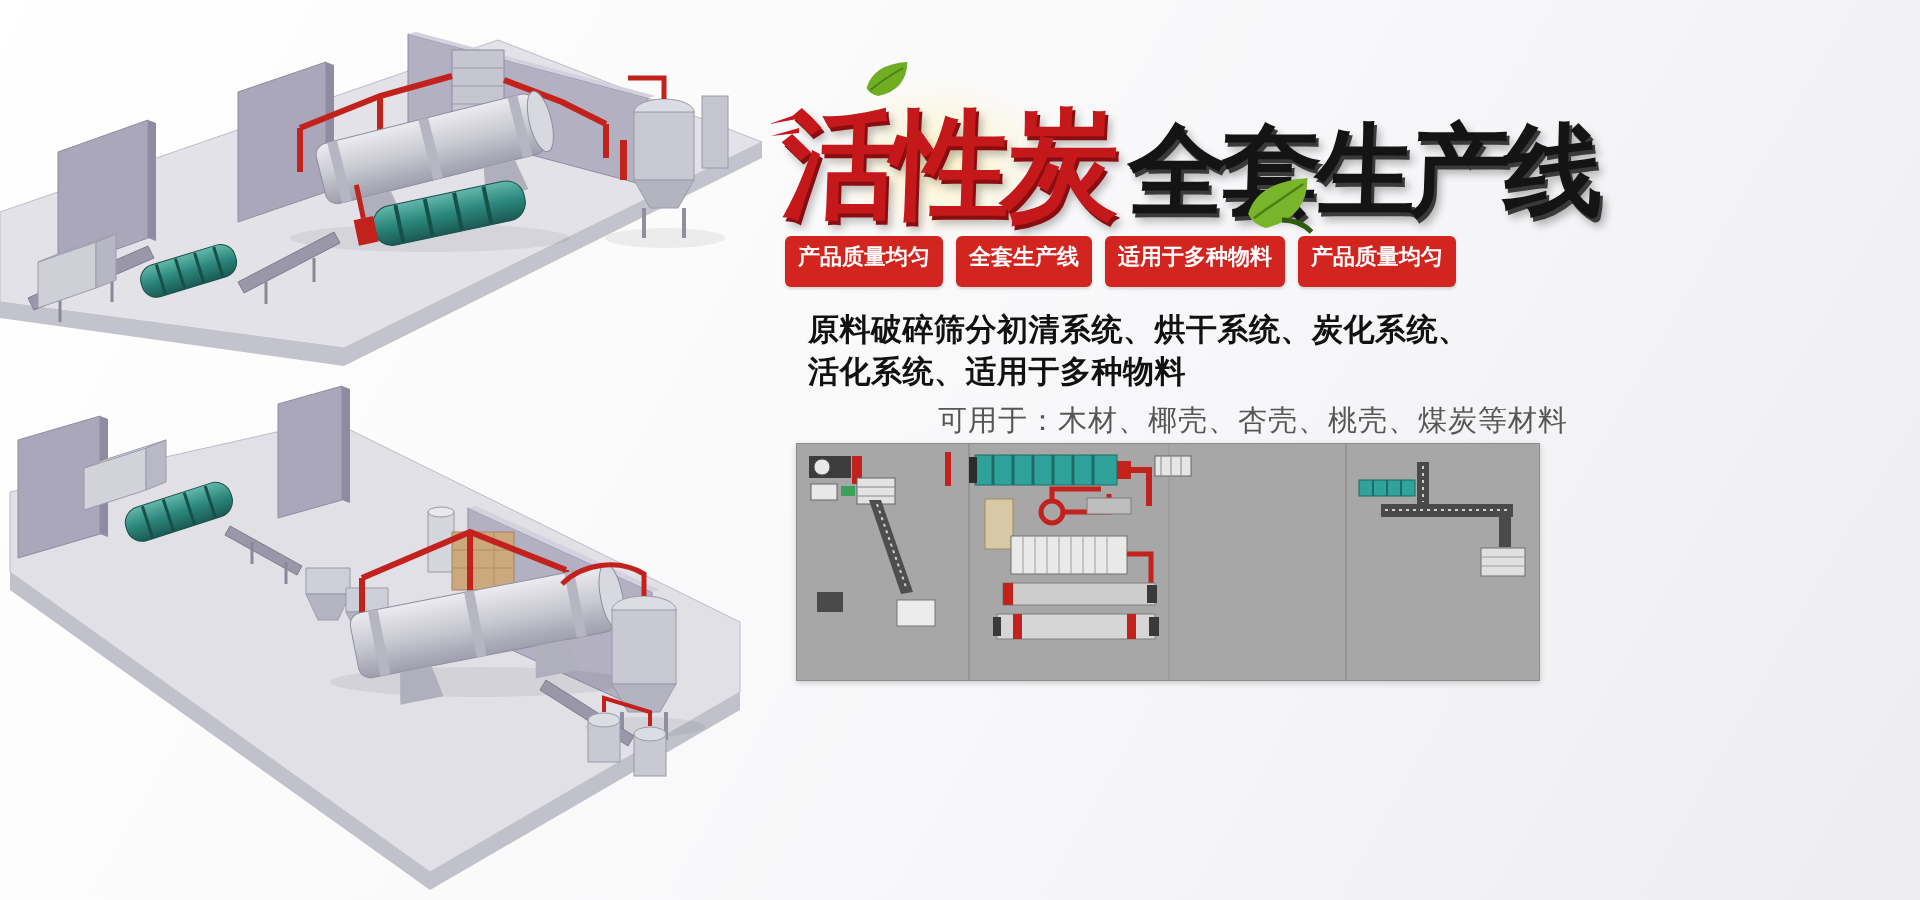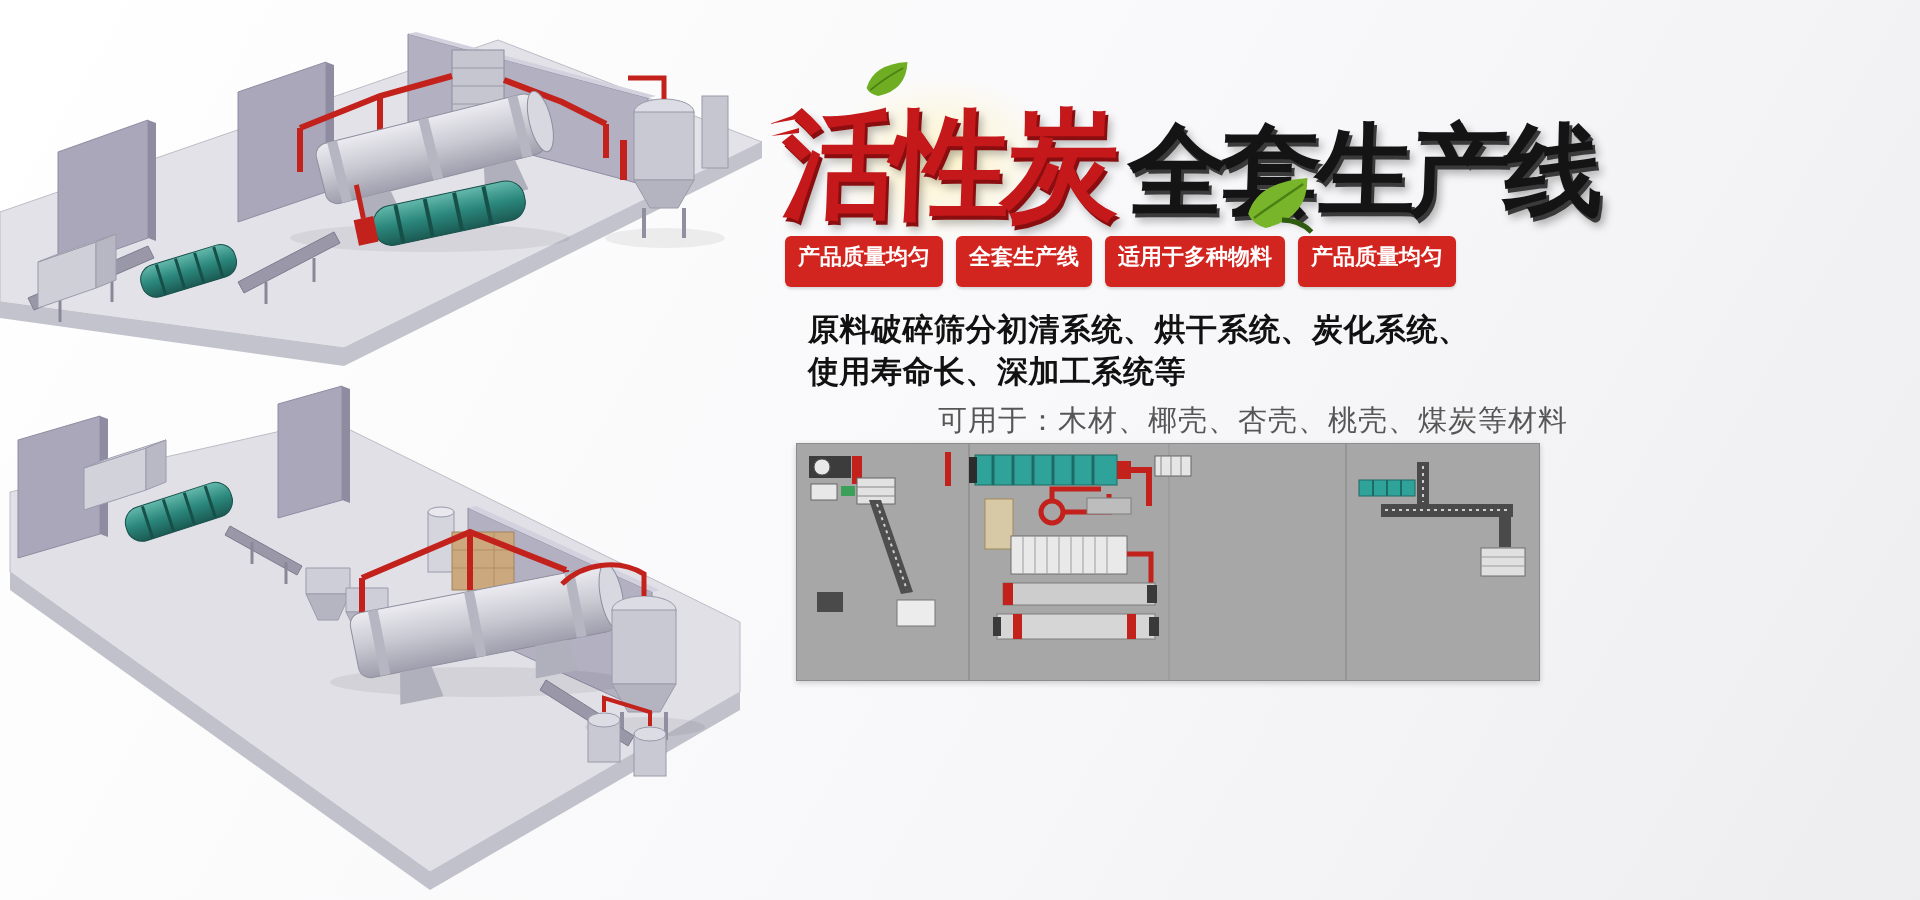--- a/index.html
+++ b/index.html
@@ -292,7 +292,7 @@
 
   <div class="desc">
     <div class="desc-line">原料破碎筛分初清系统、烘干系统、炭化系统、</div>
-    <div class="desc-line">使用寿命长、深加工系统等</div>
+    <div class="desc-line">活化系统、适用于多种物料</div>
     <div class="desc-materials">可用于：木材、椰壳、杏壳、桃壳、煤炭等材料</div>
   </div>
 

